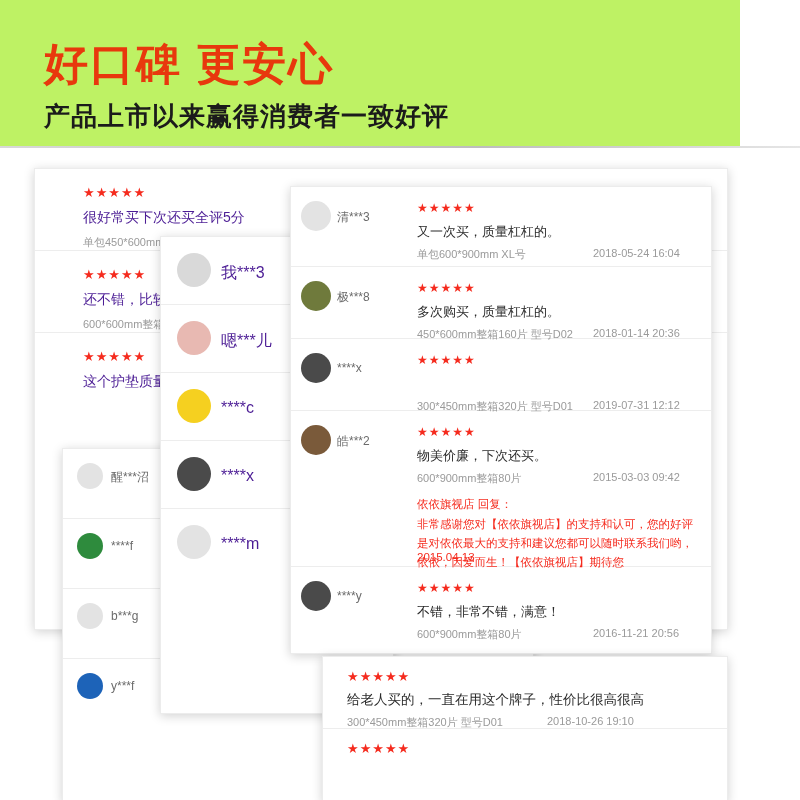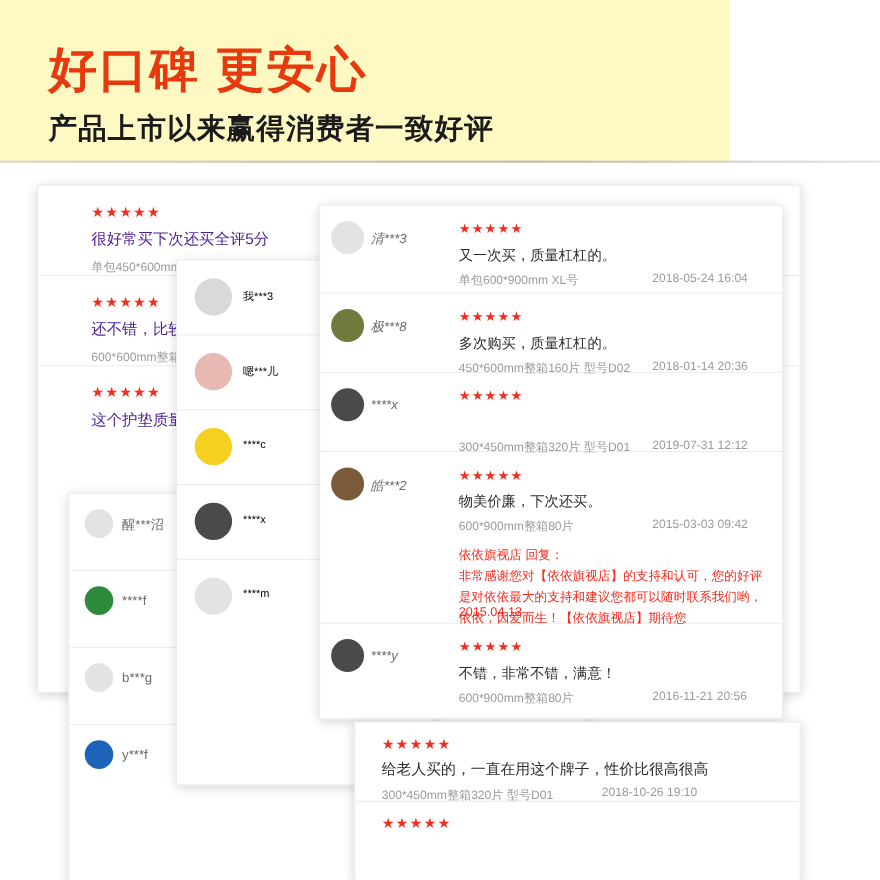--- a/index.html
+++ b/index.html
@@ -11,7 +11,7 @@
   .page{position:relative;width:800px;height:800px;overflow:hidden;}
 
   
-  .header{position:absolute;left:0;top:0;width:664px;height:148px;background:#fef9c3;}
+  .header{position:absolute;left:0;top:0;width:740px;height:148px;background:#bef264;}
   .headline{
     position:absolute;left:44px;top:38px;
     font-size:44px;line-height:52px;font-weight:bold;color:#e8380d;

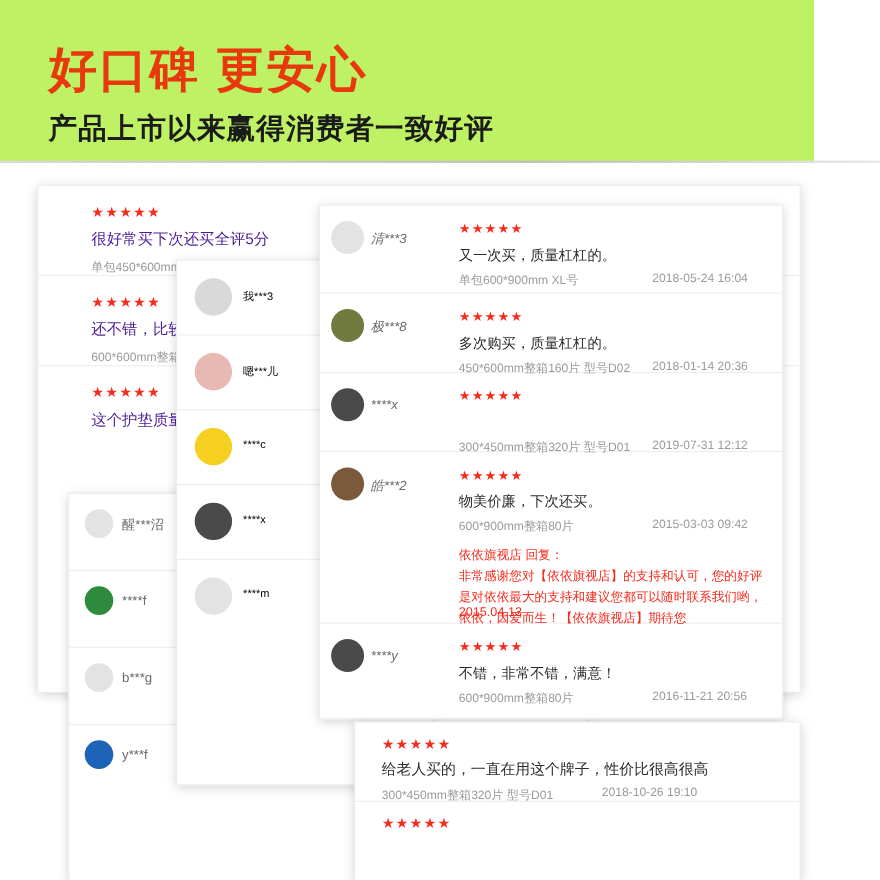--- a/index.html
+++ b/index.html
@@ -100,7 +100,7 @@
   #panelD{left:290px;top:186px;width:420px;height:466px;}
   #panelD .row{padding:0;}
   #panelD .avatar{left:10px;top:14px;width:30px;height:30px;}
-  #panelD .uname{left:46px;top:22px;font-style:italic;}
+  #panelD .uname{left:46px;top:22px;}
   #panelD .stars{position:absolute;left:126px;top:14px;}
   #panelD .ctext{position:absolute;left:126px;top:36px;}
   #panelD .cmeta{position:absolute;left:126px;top:60px;}

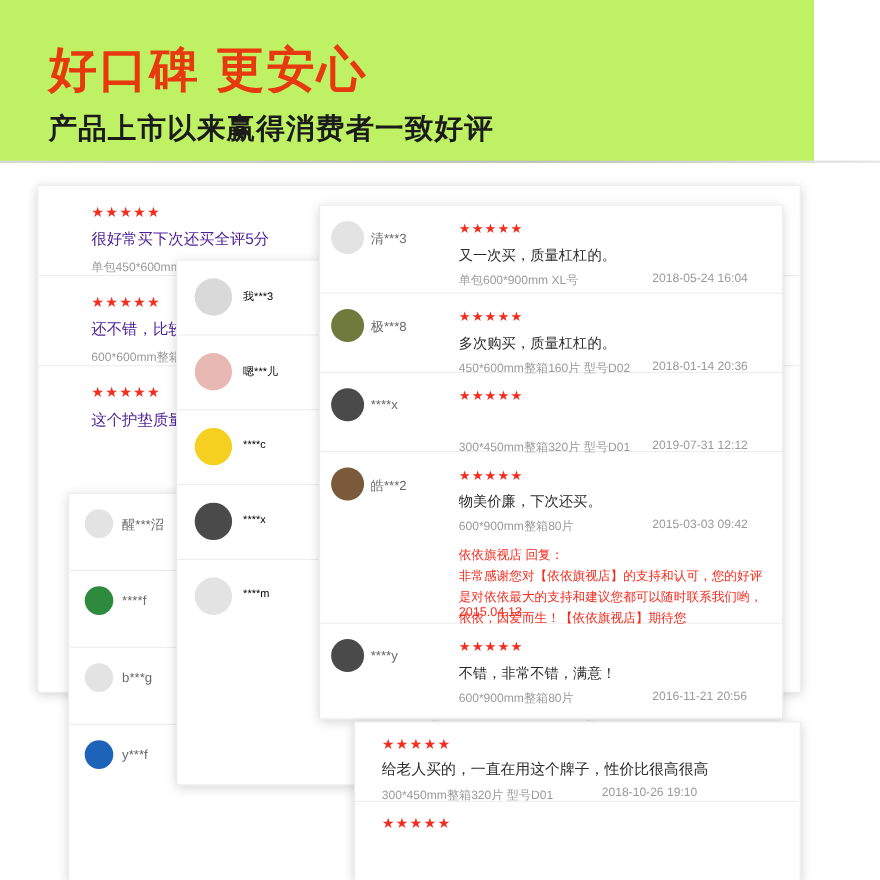--- a/index.html
+++ b/index.html
@@ -94,7 +94,7 @@
   #panelC{left:160px;top:236px;width:232px;height:476px;}
   #panelC .row{height:68px;}
   #panelC .avatar{left:16px;top:16px;width:34px;height:34px;}
-  #panelC .uname{left:60px;top:26px;font-size:10px;color:#000000;}
+  #panelC .uname{left:60px;top:26px;font-size:16px;color:#4c1d95;}
 
   
   #panelD{left:290px;top:186px;width:420px;height:466px;}

